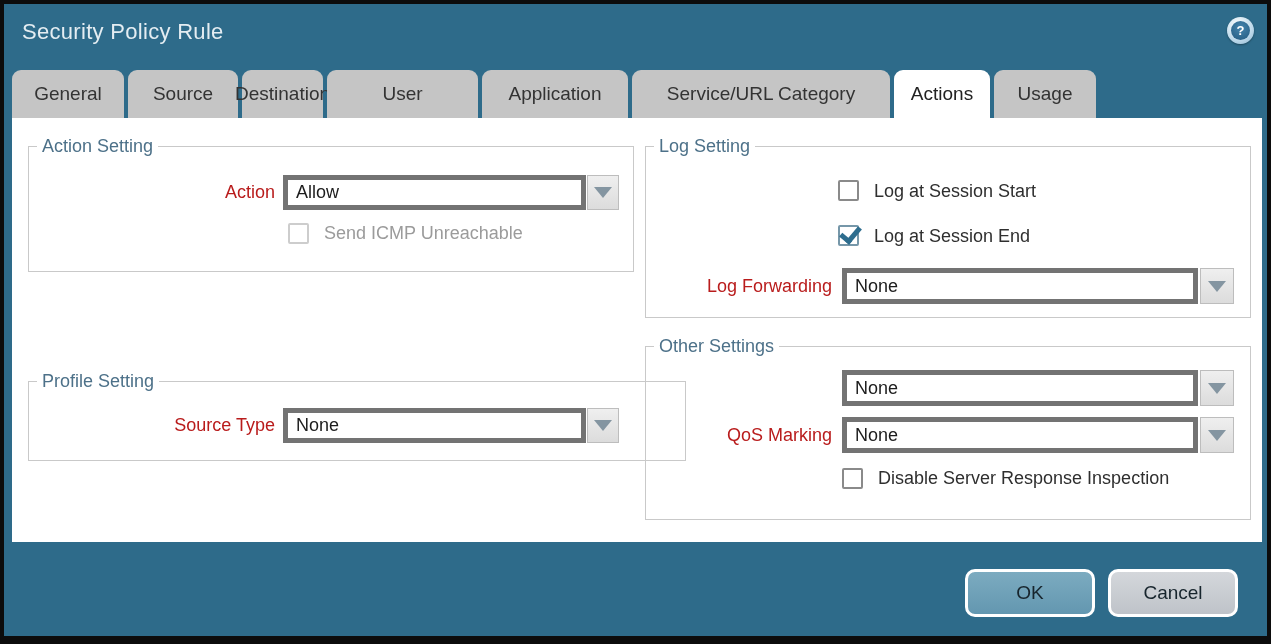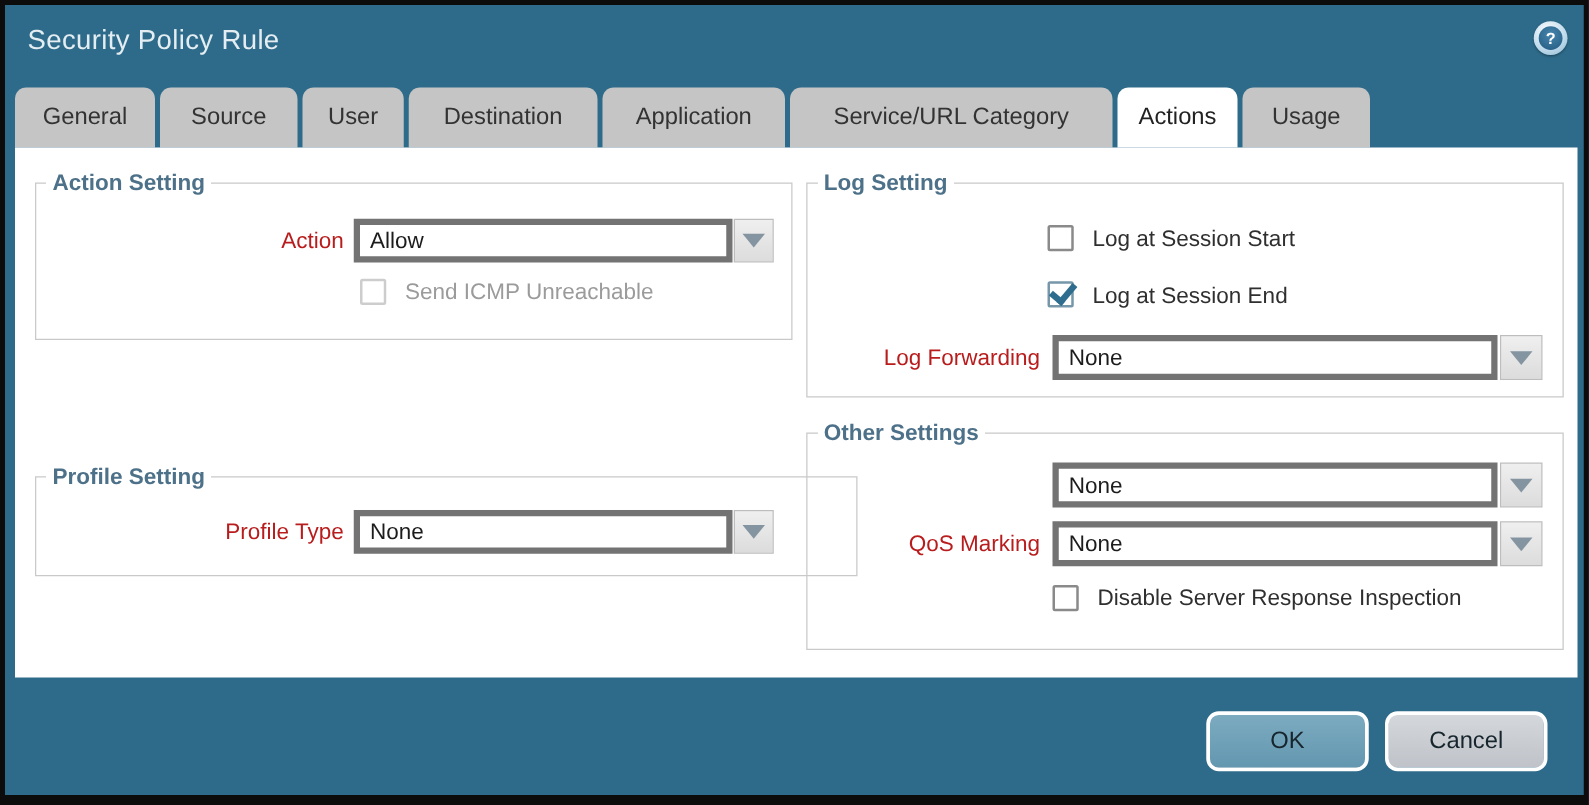--- a/index.html
+++ b/index.html
@@ -129,8 +129,8 @@
   <div class="tabs">
     <div class="tab">General</div>
     <div class="tab">Source</div>
+    <div class="tab">Destination</div>
     <div class="tab">User</div>
-    <div class="tab">Destination</div>
     <div class="tab">Application</div>
     <div class="tab">Service/URL Category</div>
     <div class="tab active">Actions</div>

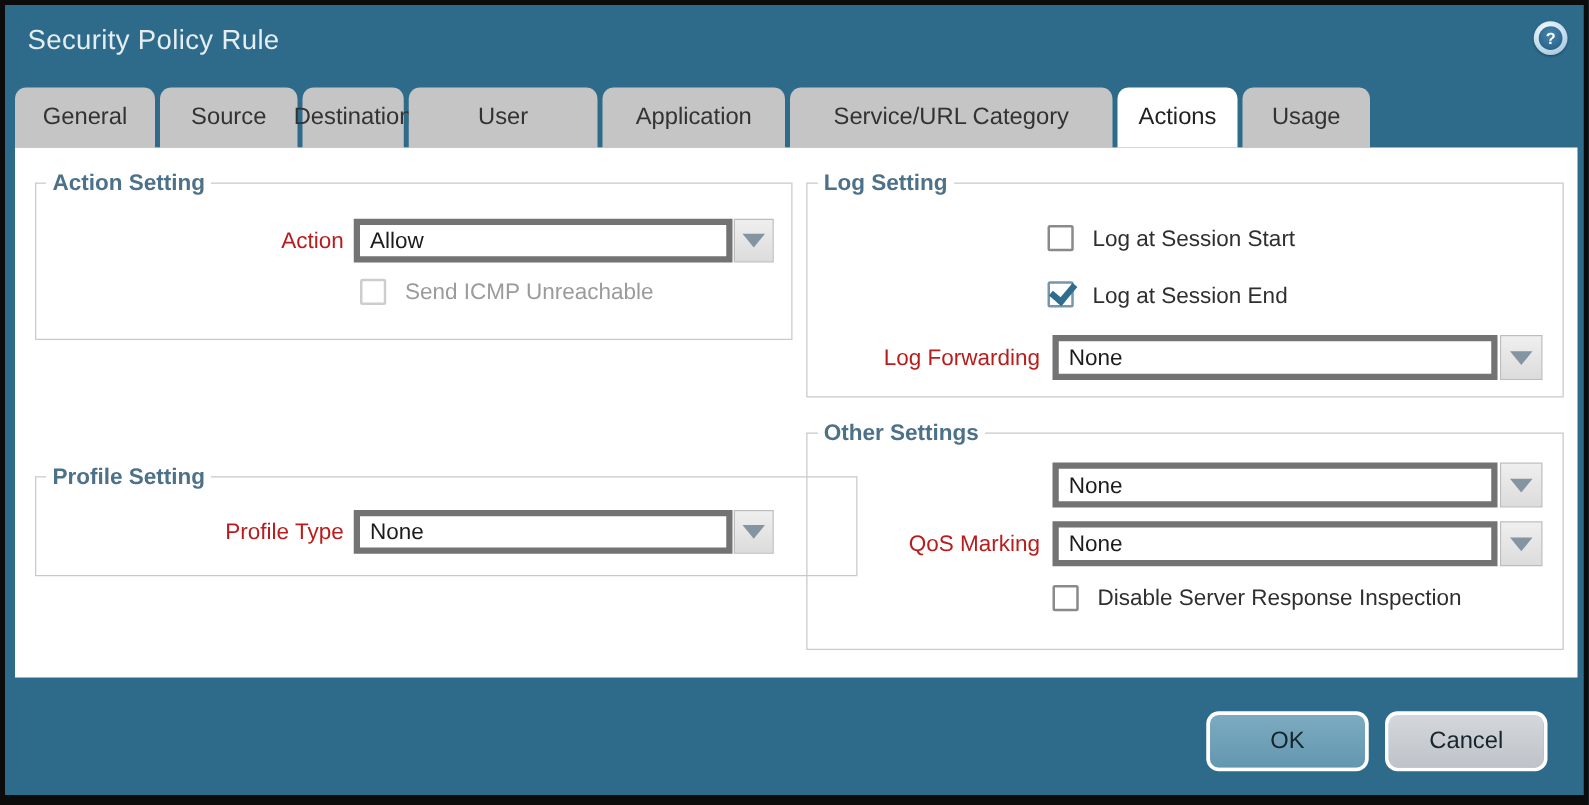--- a/index.html
+++ b/index.html
@@ -60,7 +60,7 @@
     position: absolute; border: 1px solid #c9c9c9; background: transparent;
   }
   legend {
-    font-size: 18px; font-weight: bold; color: #4d7189;
+    font-size: 18px; font-weight: normal; color: #4d7189;
     padding: 0 5px; margin-left: 8px; white-space: nowrap;
   }
   #fs-action  { left: 16px;  top: 18px;  width: 606px; height: 136px; }

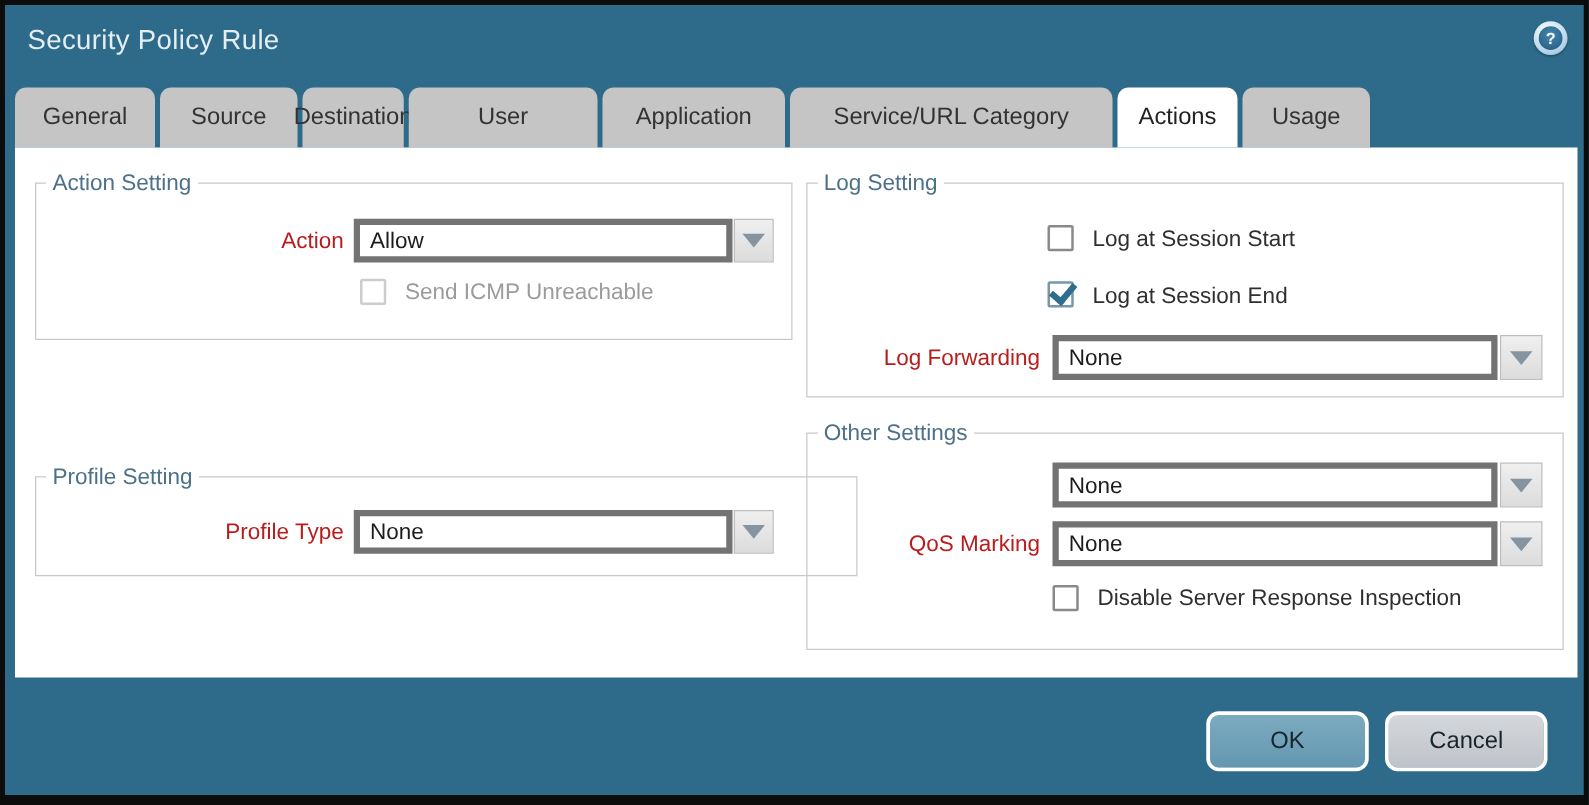--- a/index.html
+++ b/index.html
@@ -151,7 +151,7 @@
     <fieldset id="fs-profile">
       <legend>Profile Setting</legend>
     </fieldset>
-    <div class="row-label" style="left:60px; top:290px; width:203px; line-height:35px;">Profile Type</div>
+    <div class="row-label" style="left:60px; top:290px; width:203px; line-height:35px;">Source Type</div>
     <div class="dd-field" style="left:271px; top:290px; width:303px; height:35px;">None</div>
     <div class="dd-btn" style="left:575px; top:290px; width:32px; height:35px;"></div>
 

